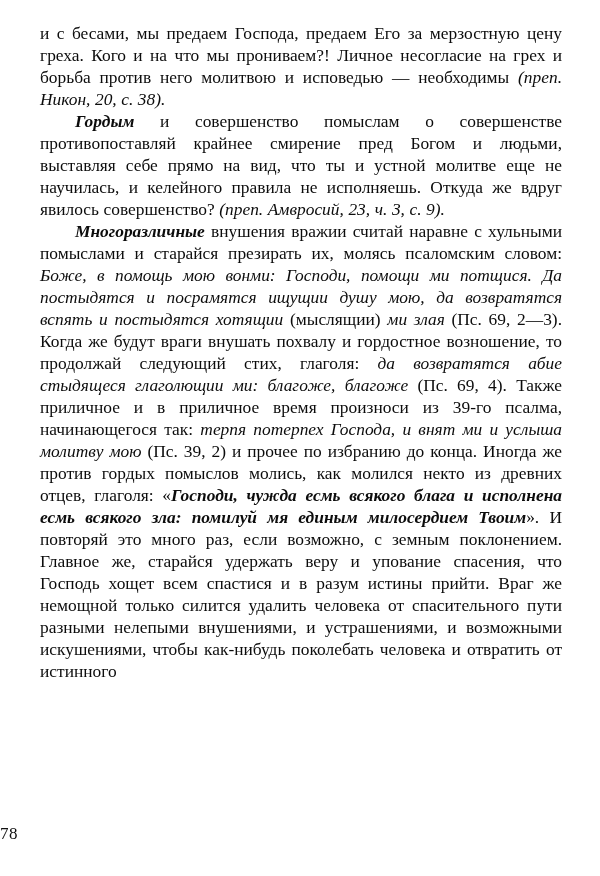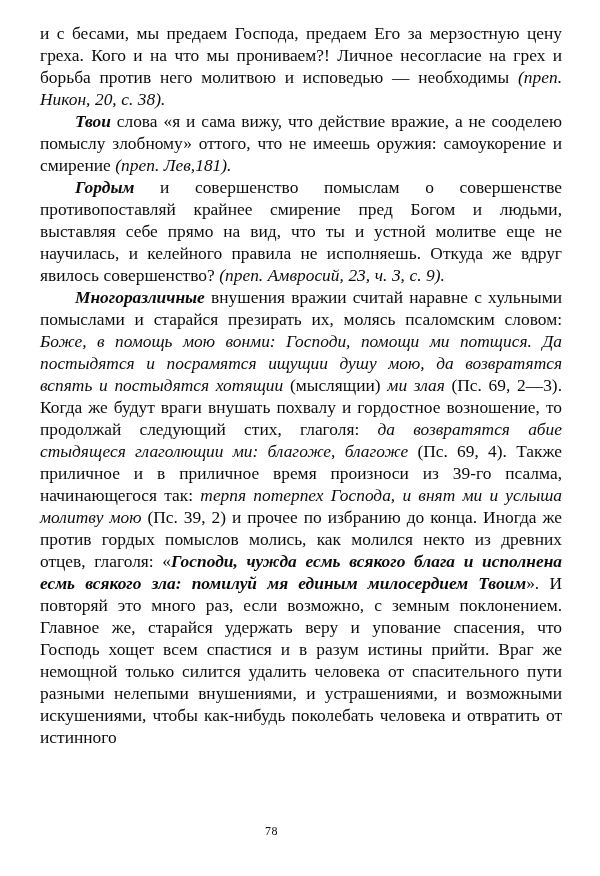--- a/index.html
+++ b/index.html
@@ -65,7 +65,6 @@
     <p class="para" style="text-indent:0;"><span class="roman">и с бесами, мы предаем Господа, предаем Его за мерзостную цену греха. Кого и на что мы прониваем?! Личное несогласие на грех и борьба против него молитвою и исповедью — необходимы </span><span class="it">(преп. Никон, 20, с. 38).</span></p>
 
 
-    <p class="para"><span class="bi">Твои</span><span class="roman"> слова «я и сама вижу, что действие вражие, а не сооделею помыслу злобному» оттого, что не имеешь оружия: самоукорение и смирение </span><span class="it">(преп. Лев,181).</span></p>
 
     <p class="para"><span class="bi">Гордым</span><span class="roman"> и совершенство помыслам о совершенстве противопоставляй крайнее смирение пред Богом и людьми, выставляя себе прямо на вид, что ты и устной молитве еще не научилась, и келейного правила не исполняешь. Откуда же вдруг явилось совершенство? </span><span class="it">(преп. Амвросий, 23, ч. 3, с. 9).</span></p>
 

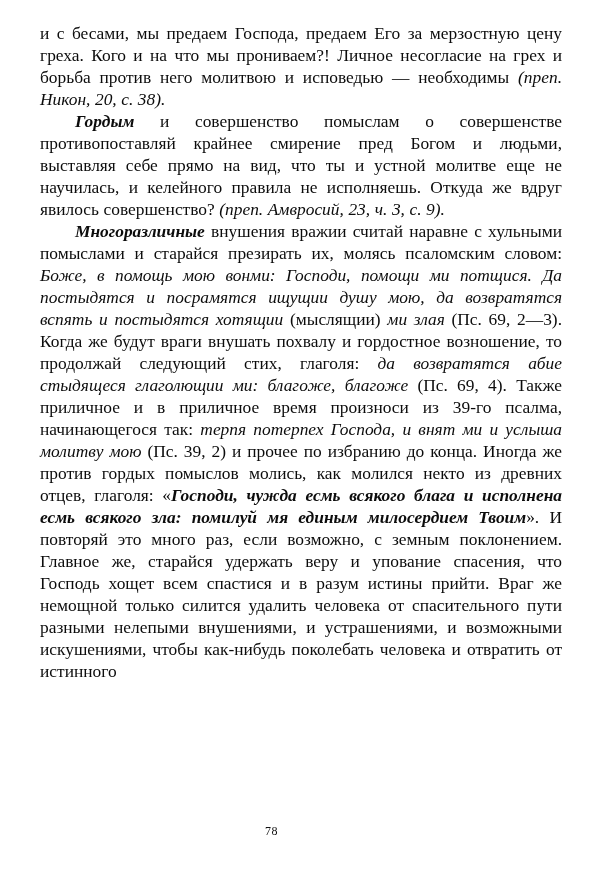--- a/index.html
+++ b/index.html
@@ -48,8 +48,7 @@
     left: 0;
     top: 824px;
     width: 543px;
-    text-align: center;
-    font-size: 12px;
+    font-size: 17px;
     font-family: "Liberation Serif", "DejaVu Serif", serif;
     color: #101010;
     letter-spacing: 0.5px;

